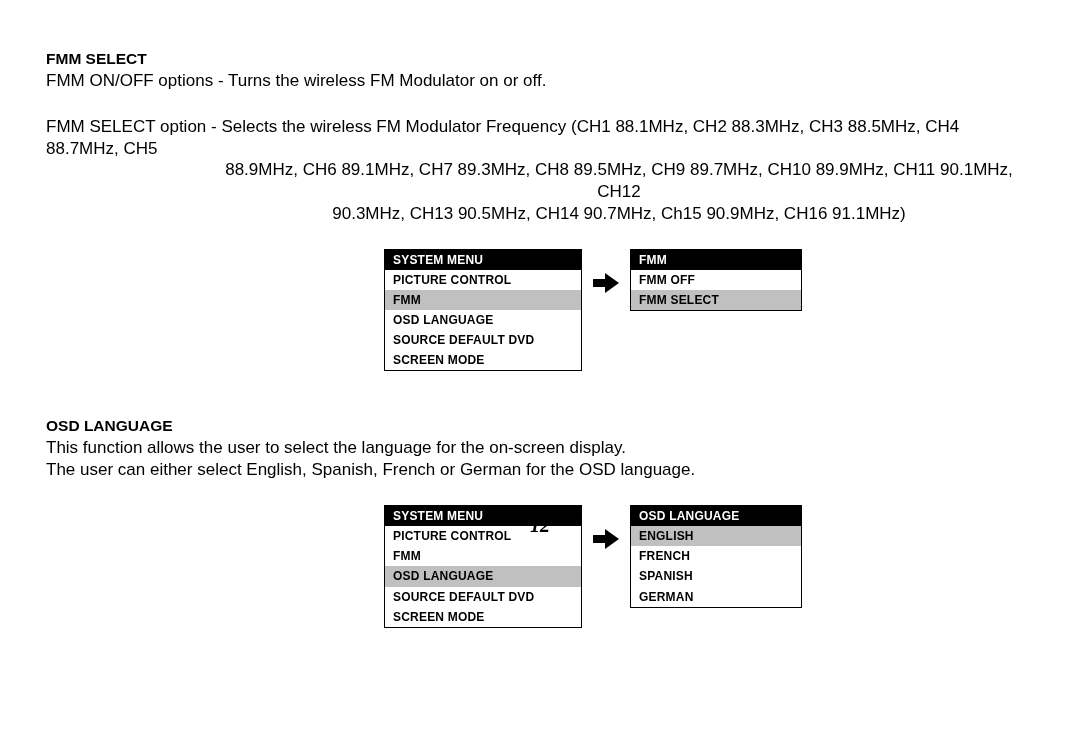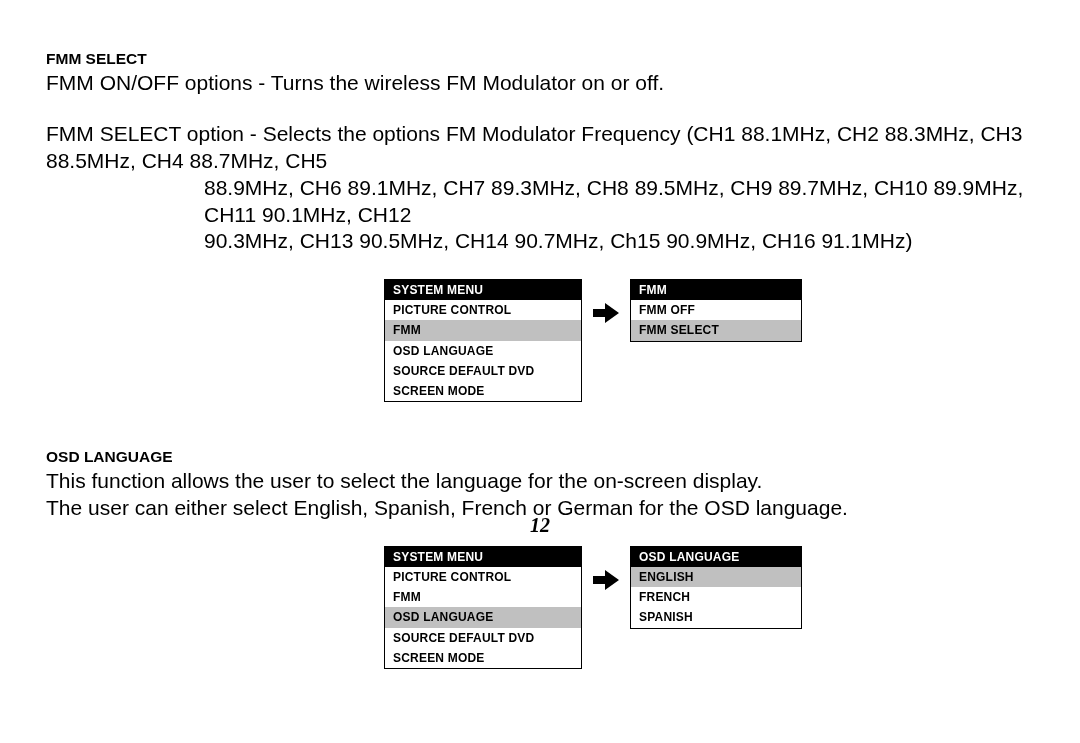--- a/index.html
+++ b/index.html
@@ -24,7 +24,7 @@
     margin: 0 0 2px 0;
   }
   .body-text {
-    font-size: 21px;
+    font-size: 17px;
     line-height: 1.28;
     margin: 0;
   }

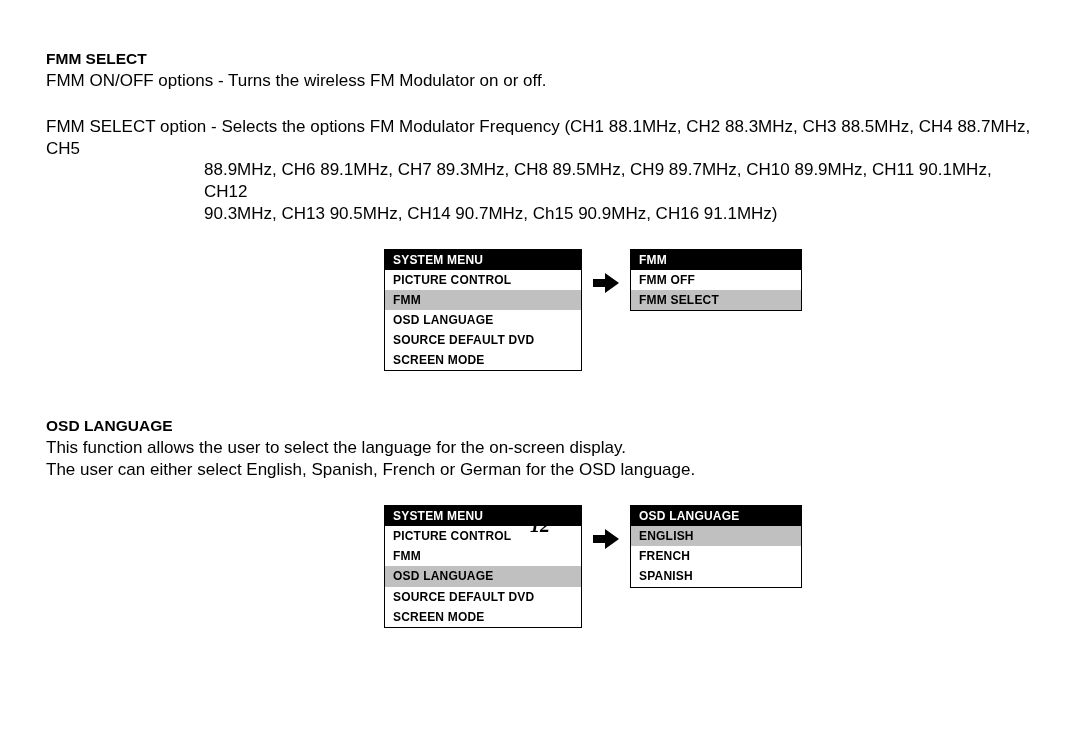--- a/index.html
+++ b/index.html
@@ -95,7 +95,7 @@
   <p class="section-heading">FMM SELECT</p>
   <p class="body-text">FMM ON/OFF options - Turns the wireless  FM Modulator on or off.</p>
   <div class="spacer-md"></div>
-  <p class="body-text">FMM SELECT option - Selects the options FM Modulator Frequency (CH1  88.1MHz, CH2  88.3MHz, CH3  88.5MHz, CH4  88.7MHz, CH5</p>
+  <p class="body-text">FMM SELECT option - Selects the wireless FM Modulator Frequency (CH1  88.1MHz, CH2  88.3MHz, CH3  88.5MHz, CH4  88.7MHz, CH5</p>
   <p class="body-text indent">88.9MHz, CH6  89.1MHz, CH7  89.3MHz, CH8  89.5MHz, CH9  89.7MHz, CH10  89.9MHz, CH11  90.1MHz, CH12</p>
   <p class="body-text indent">90.3MHz, CH13  90.5MHz, CH14  90.7MHz, Ch15  90.9MHz, CH16  91.1MHz)</p>
 

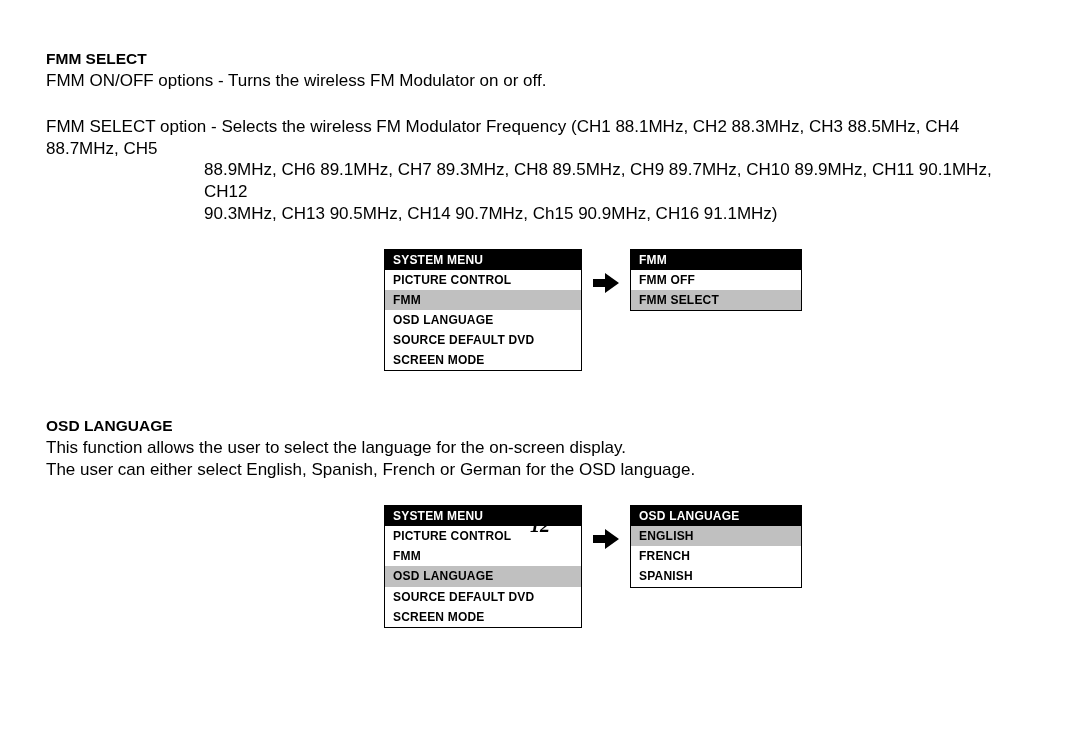--- a/index.html
+++ b/index.html
@@ -30,6 +30,7 @@
   }
   .indent {
     padding-left: 158px;
+    text-align: center;
   }
   .spacer-md { height: 24px; }
   .spacer-lg { height: 36px; }

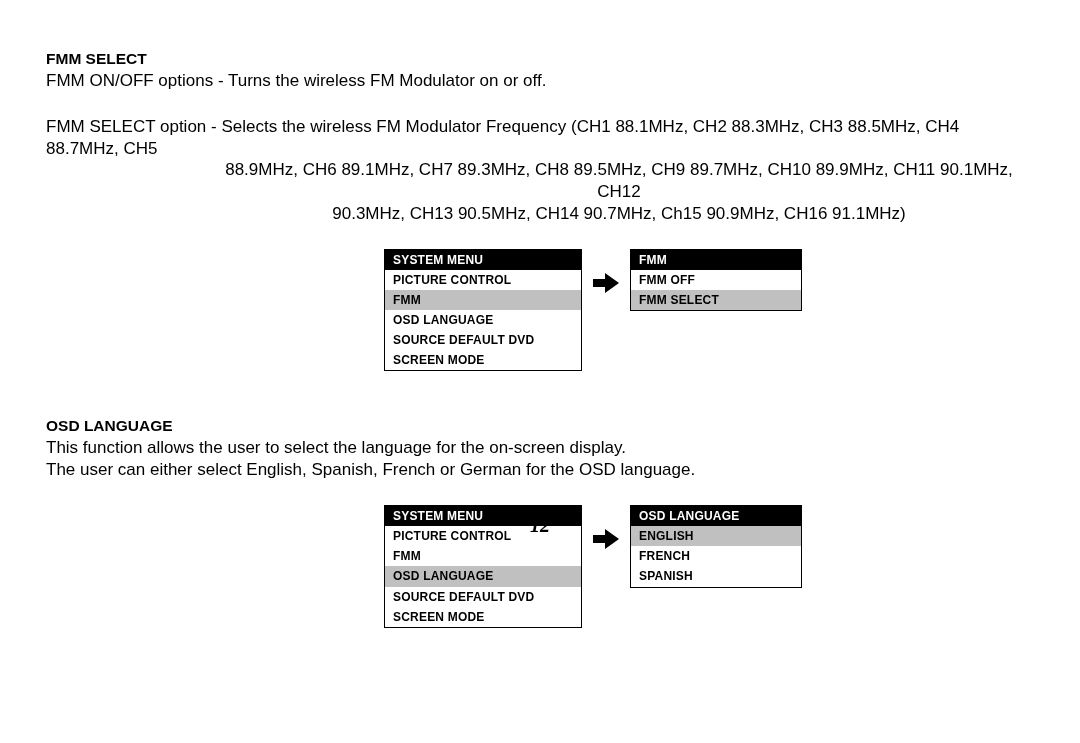--- a/index.html
+++ b/index.html
@@ -151,6 +151,7 @@
       <div class="menu-item highlight">ENGLISH</div>
       <div class="menu-item">FRENCH</div>
       <div class="menu-item">SPANISH</div>
+      <div class="menu-item">GERMAN</div>
     </div>
   </div>
 

